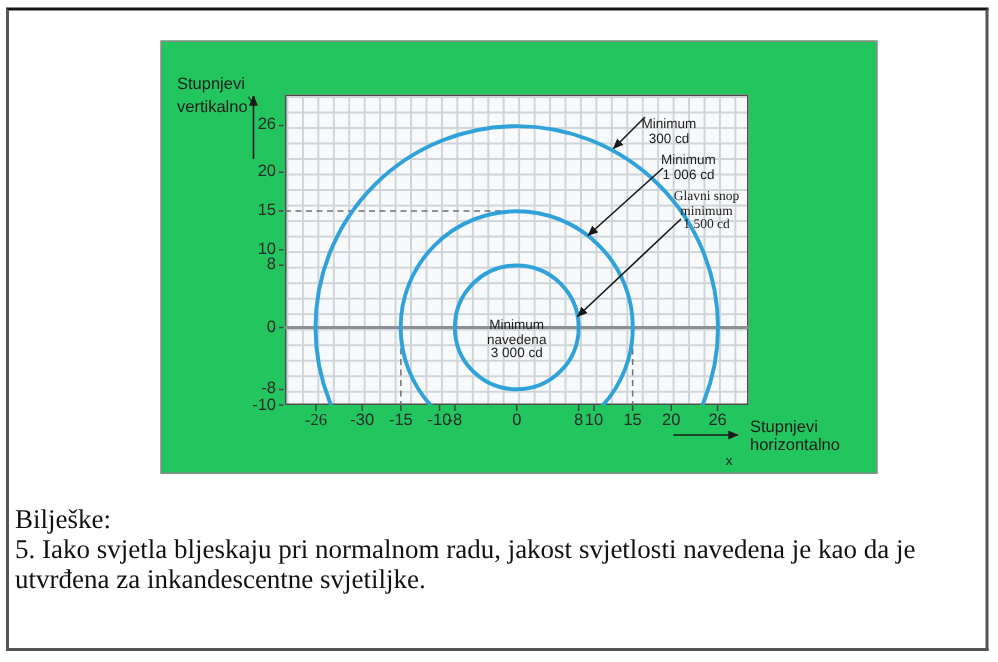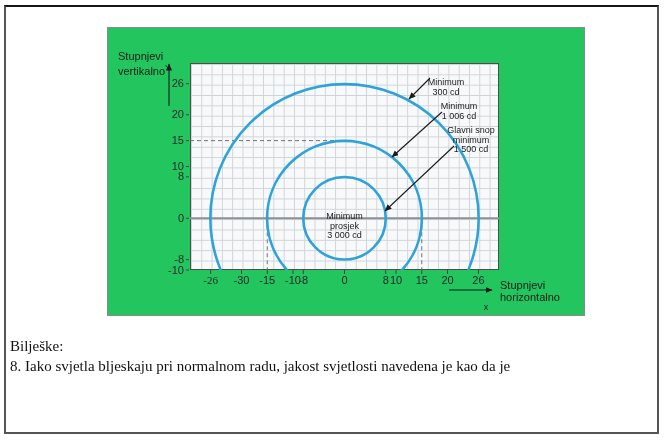--- a/index.html
+++ b/index.html
@@ -103,7 +103,7 @@
     <span>Minimum</span><br>
     <span>1 006 cd</span>
   </div>
-  <div class="lbl small" style="left:339px;top:87px;width:48px;">
+  <div class="lbl small" style="left:339px;top:87px;width:48px;font-family:Liberation Serif, serif;">
     <span>Glavni snop</span><br>
     <span>minimum</span><br>
     <span>1 500 cd</span>

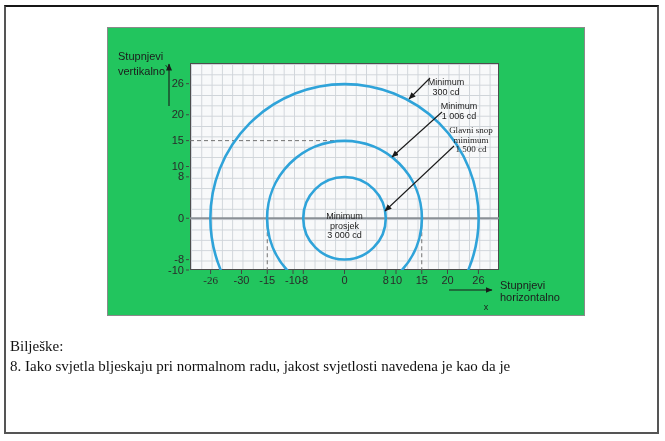--- a/index.html
+++ b/index.html
@@ -91,7 +91,7 @@
 
   <div class="lbl small" style="left:206px;top:173px;width:61px;">
     <span>Minimum</span><br>
-    <span>prosjek</span><br>
+    <span>navedena</span><br>
     <span>3 000 cd</span>
   </div>
 

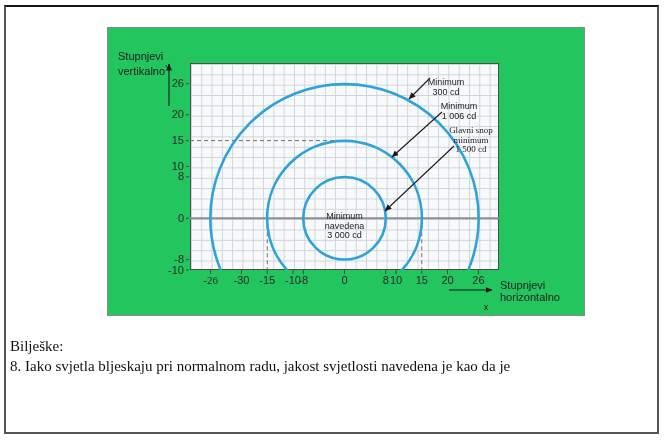--- a/index.html
+++ b/index.html
@@ -24,7 +24,7 @@
   .tick-x{transform:translateX(-50%);}
   sup{font-size:8px;}
   .notes{position:absolute;left:10px;top:336px;width:640px;color:#111;
-         font-family:"Liberation Serif",serif;font-size:15px;line-height:20px;}
+         font-family:"Liberation Serif",serif;font-size:18px;line-height:20px;}
 </style>
 </head>
 <body>

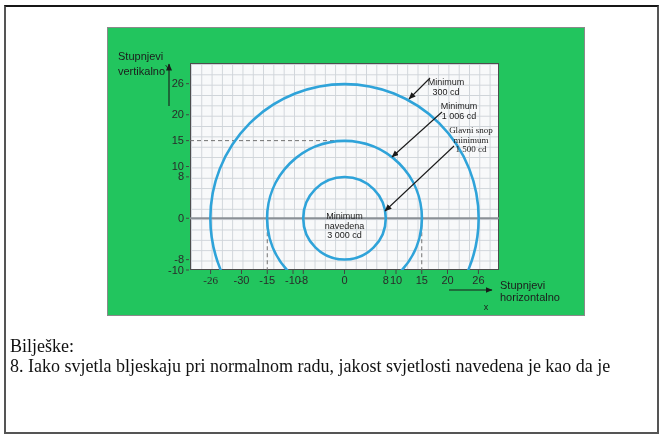--- a/index.html
+++ b/index.html
@@ -131,7 +131,7 @@
 
 <div class="notes">
   <div>Bilješke:</div>
-  <div>8. Iako svjetla bljeskaju pri normalnom radu, jakost svjetlosti navedena je kao da je</div>
+  <div>5. Iako svjetla bljeskaju pri normalnom radu, jakost svjetlosti navedena je kao da je</div>
 </div>
 
 </body></html>

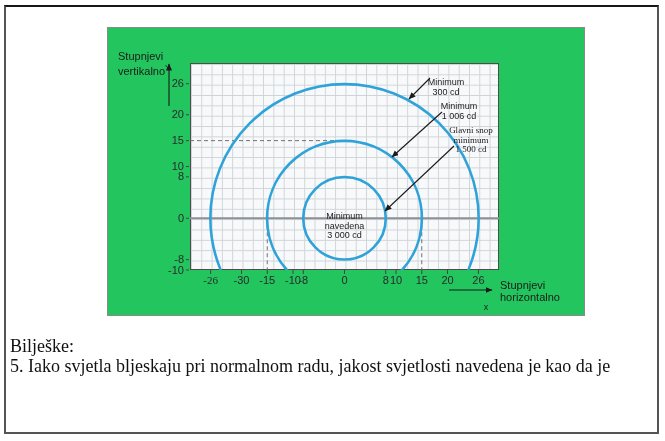--- a/index.html
+++ b/index.html
@@ -132,6 +132,7 @@
 <div class="notes">
   <div>Bilješke:</div>
   <div>5. Iako svjetla bljeskaju pri normalnom radu, jakost svjetlosti navedena je kao da je</div>
+  <div>utvrđena za inkandescentne svjetiljke.</div>
 </div>
 
 </body></html>

